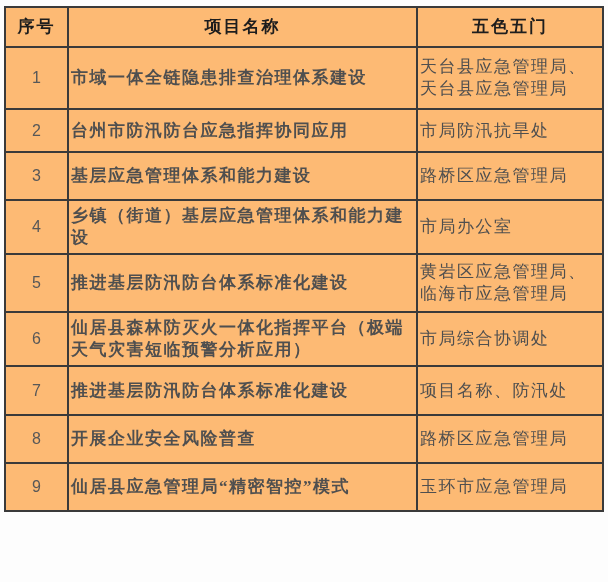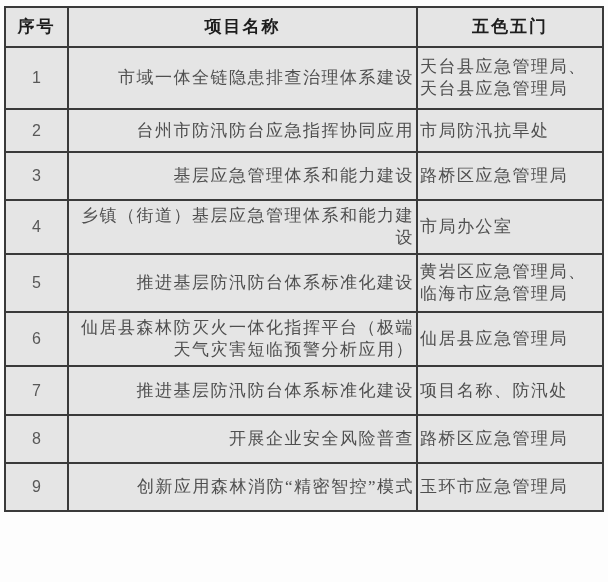--- a/index.html
+++ b/index.html
@@ -24,7 +24,7 @@
     font-size: 17px;
     letter-spacing: 1.5px;
     color: #4f4f4f;
-    background: #e5e5e5;
+    background: #fdba74;
   }
   table.awards th,
   table.awards td {

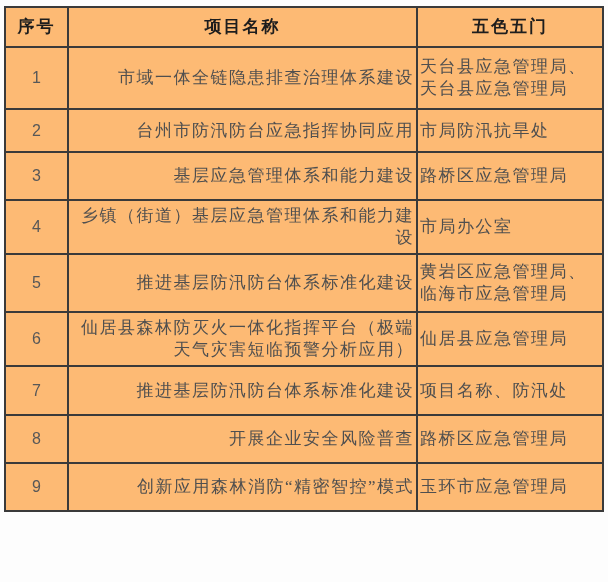--- a/index.html
+++ b/index.html
@@ -48,7 +48,7 @@
     font-size: 16px;
     letter-spacing: 0;
   }
-  td.c-project { text-align: right; padding-left: 13px; padding-right: 4px; }
+  td.c-project { text-align: left; padding-left: 13px; padding-right: 4px; font-weight: bold; }
   td.c-unit    { text-align: left; padding-left: 8px;  padding-right: 2px; }
 
   

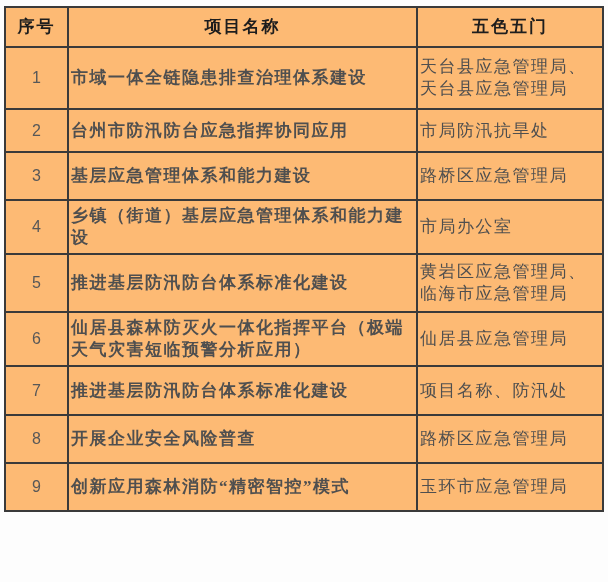--- a/index.html
+++ b/index.html
@@ -115,7 +115,7 @@
       <tr>
         <td class="c-no">6</td>
         <td class="c-project">仙居县森林防灭火一体化指挥平台（极端天气灾害短临预警分析应用）</td>
-        <td class="c-unit">仙居县应急管理局</td>
+        <td class="c-unit">市局综合协调处</td>
       </tr>
       <tr>
         <td class="c-no">7</td>

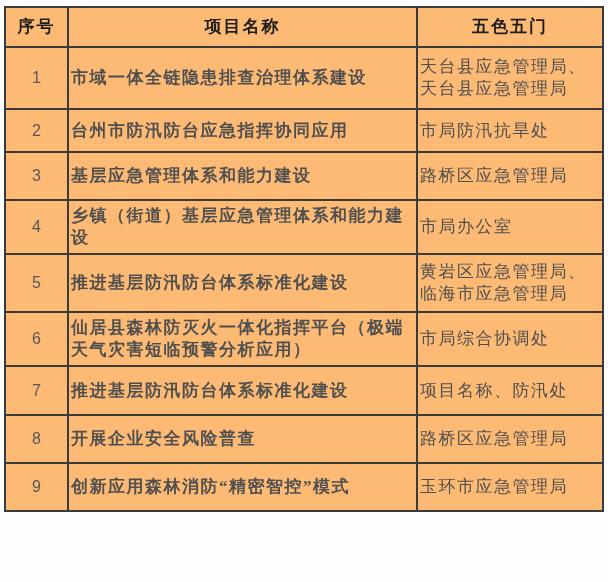--- a/index.html
+++ b/index.html
@@ -129,7 +129,7 @@
       </tr>
       <tr>
         <td class="c-no">9</td>
-        <td class="c-project">创新应用森林消防“精密智控”模式</td>
+        <td class="c-project">仙居县应急管理局“精密智控”模式</td>
         <td class="c-unit">玉环市应急管理局</td>
       </tr>
     </tbody>

